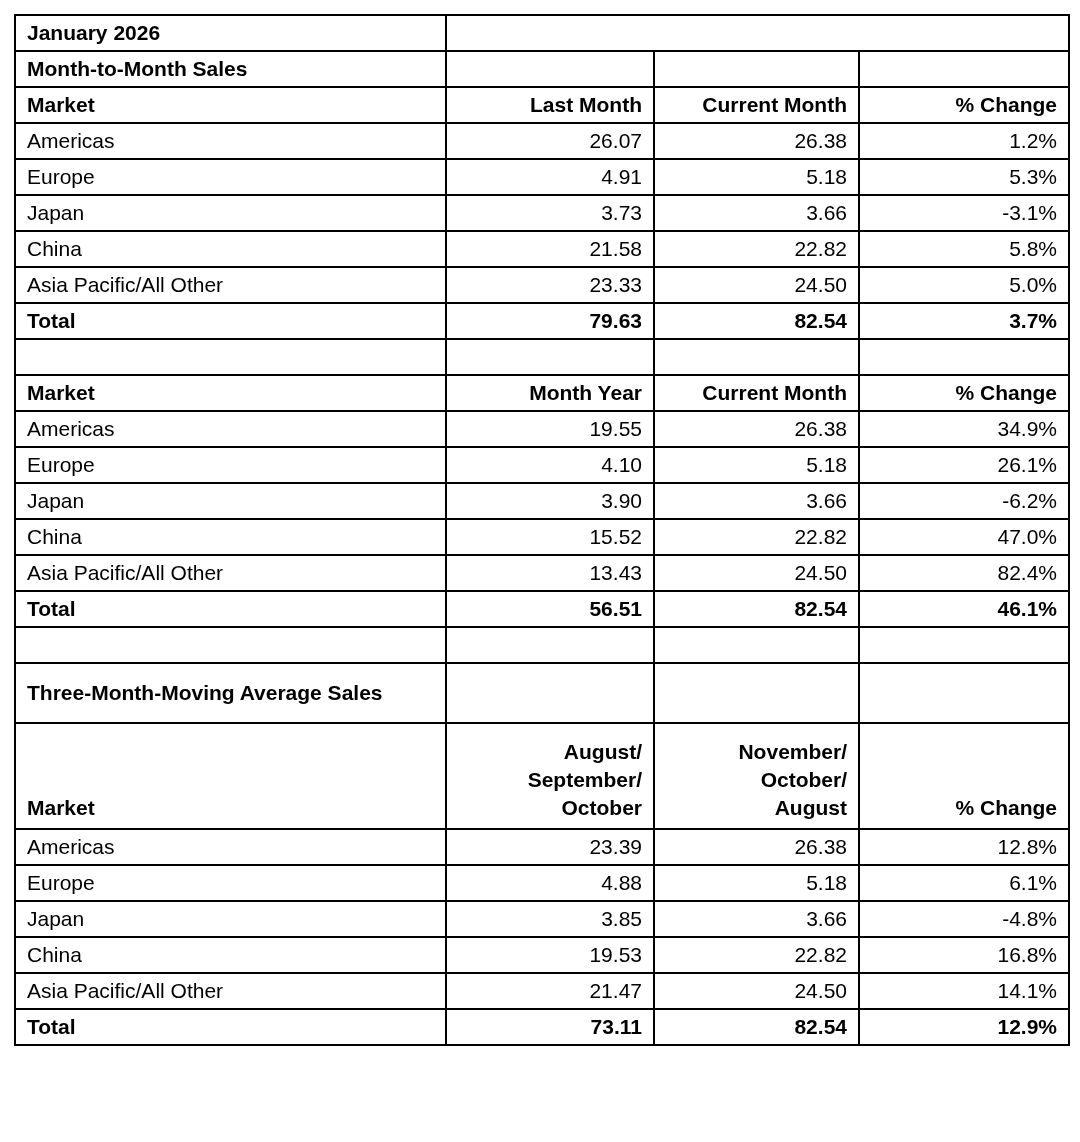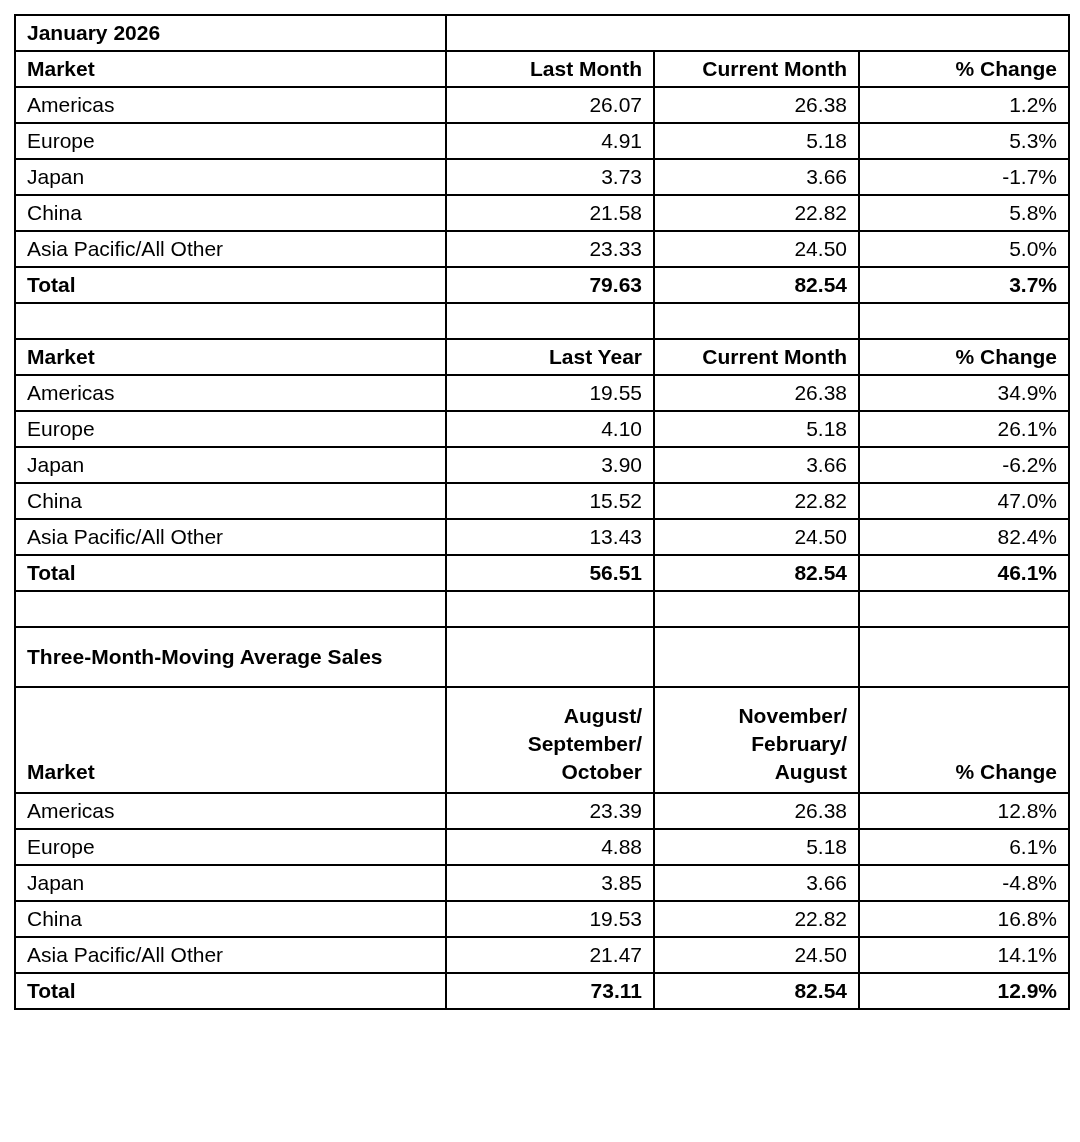--- a/index.html
+++ b/index.html
@@ -64,6 +64,12 @@
         <td colspan="3"></td>
       </tr>
 
+      <tr>
+        <td class="b">Month-to-Month Sales</td>
+        <td></td>
+        <td></td>
+        <td></td>
+      </tr>
       <tr>
         <td class="b">Market</td>
         <td class="b num">Last Month</td>

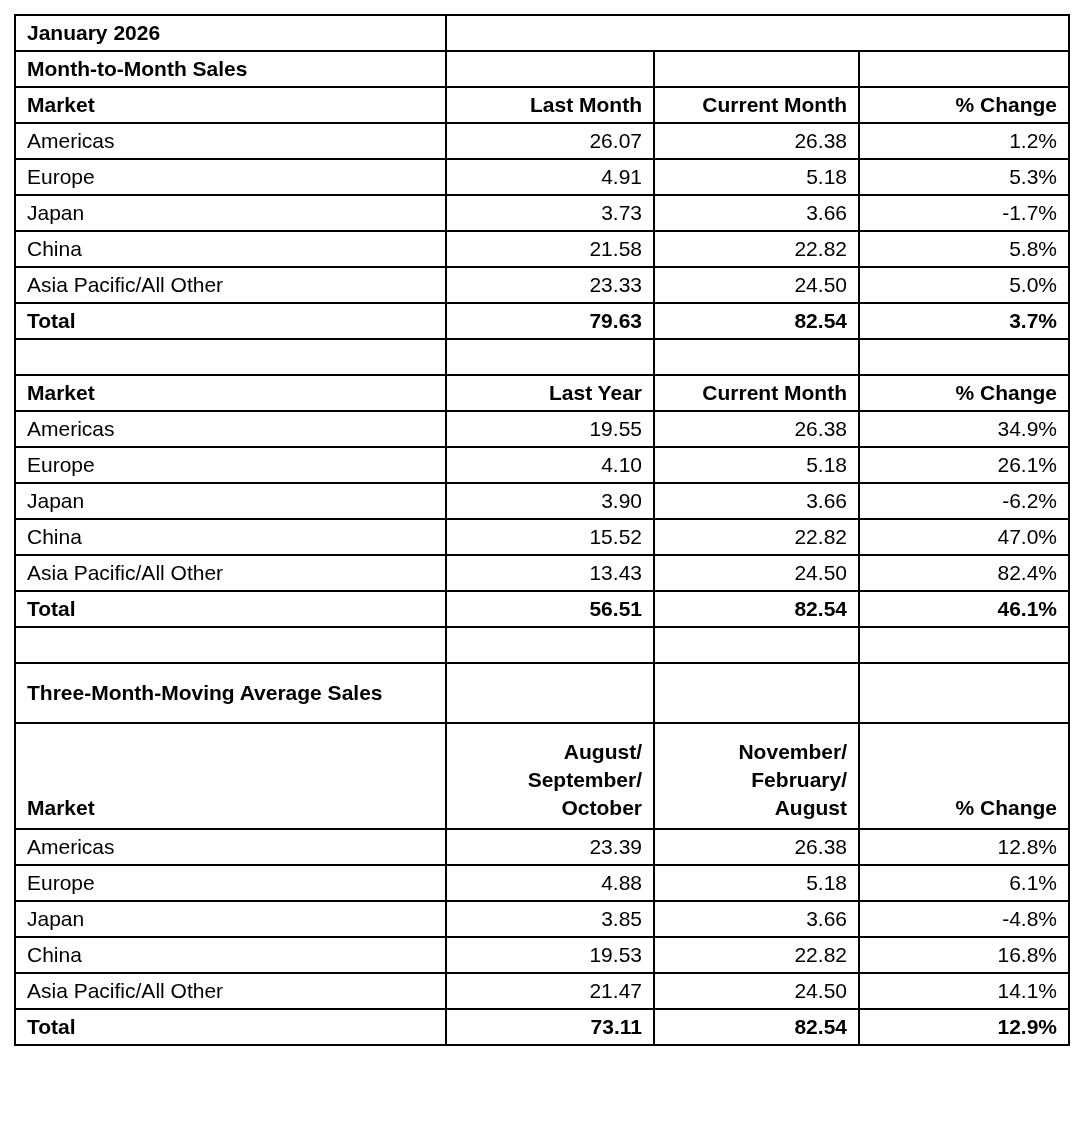--- a/index.html
+++ b/index.html
@@ -92,7 +92,7 @@
         <td>Japan</td>
         <td class="num">3.73</td>
         <td class="num">3.66</td>
-        <td class="num">-1.7%</td>
+        <td class="num">-3.1%</td>
       </tr>
       <tr>
         <td>China</td>

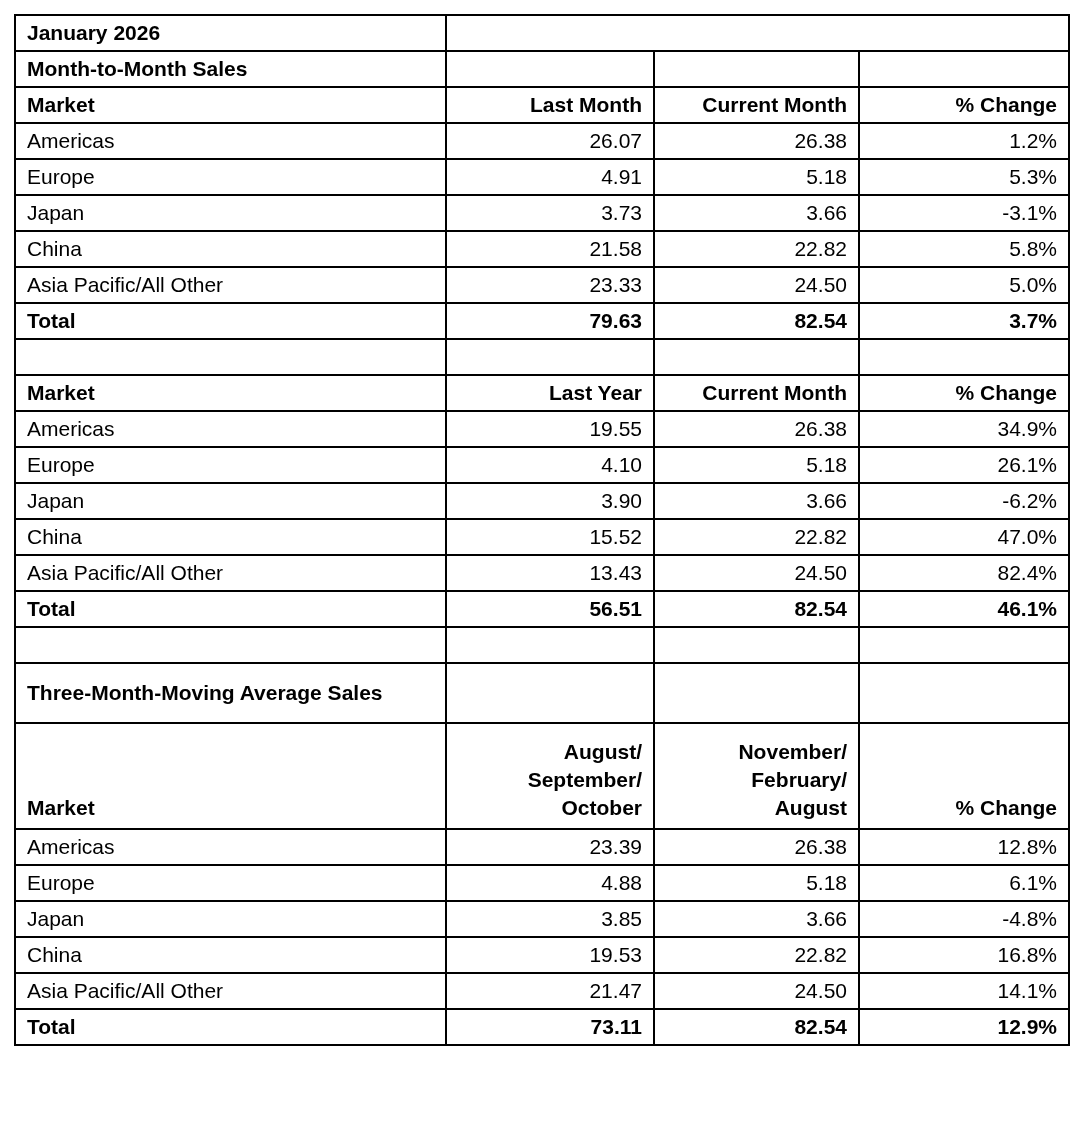--- a/index.html
+++ b/index.html
@@ -121,7 +121,7 @@
 
       <tr>
         <td class="b">Market</td>
-        <td class="b num">Last Year</td>
+        <td class="b num">Month Year</td>
         <td class="b num">Current Month</td>
         <td class="b num">% Change</td>
       </tr>

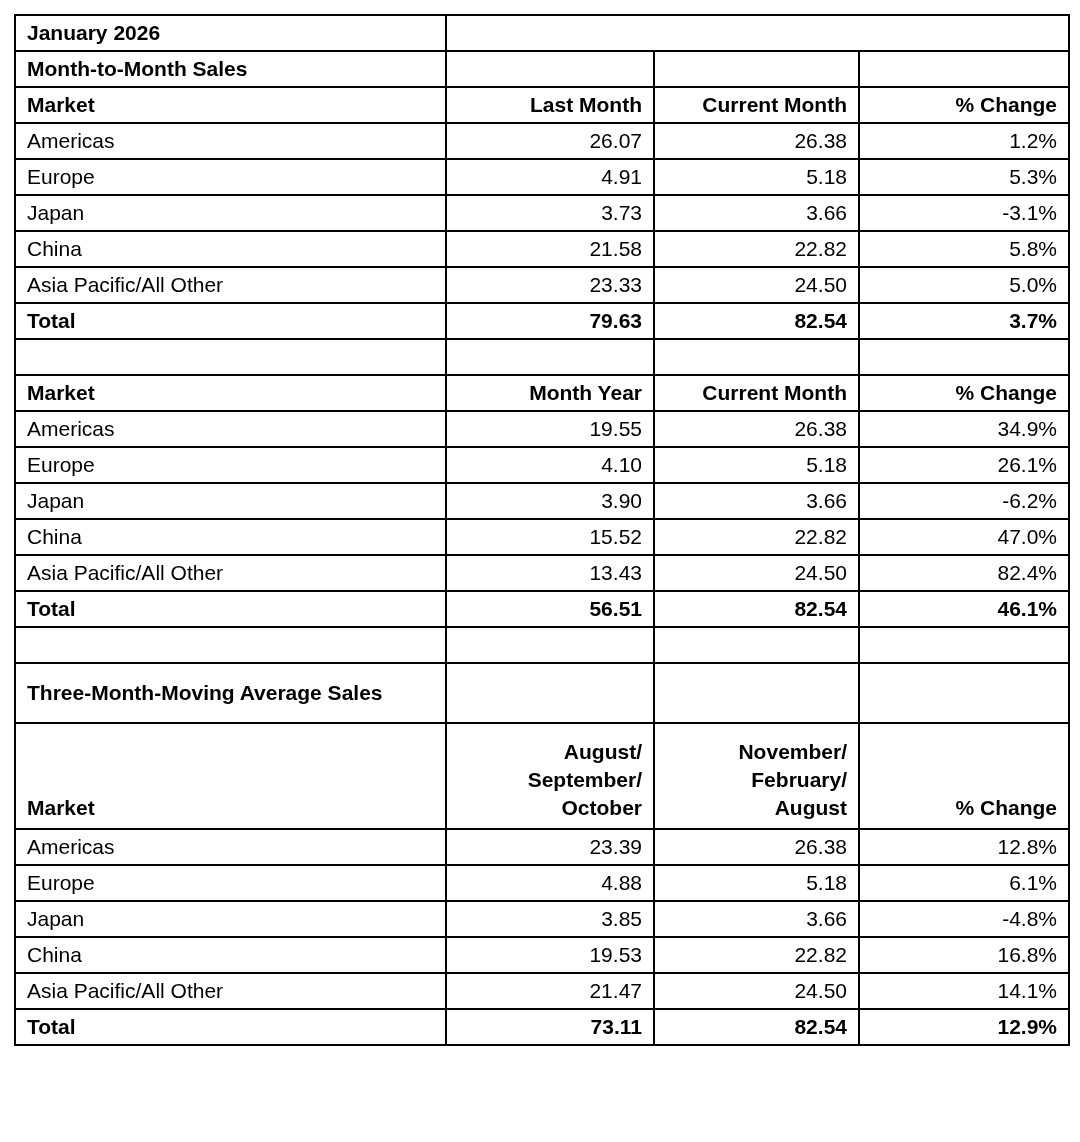--- a/index.html
+++ b/index.html
@@ -185,7 +185,7 @@
         </td>
         <td class="b num">
           <div>November/</div>
-          <div>February/</div>
+          <div>October/</div>
           <div>August</div>
         </td>
         <td class="b num">% Change</td>

